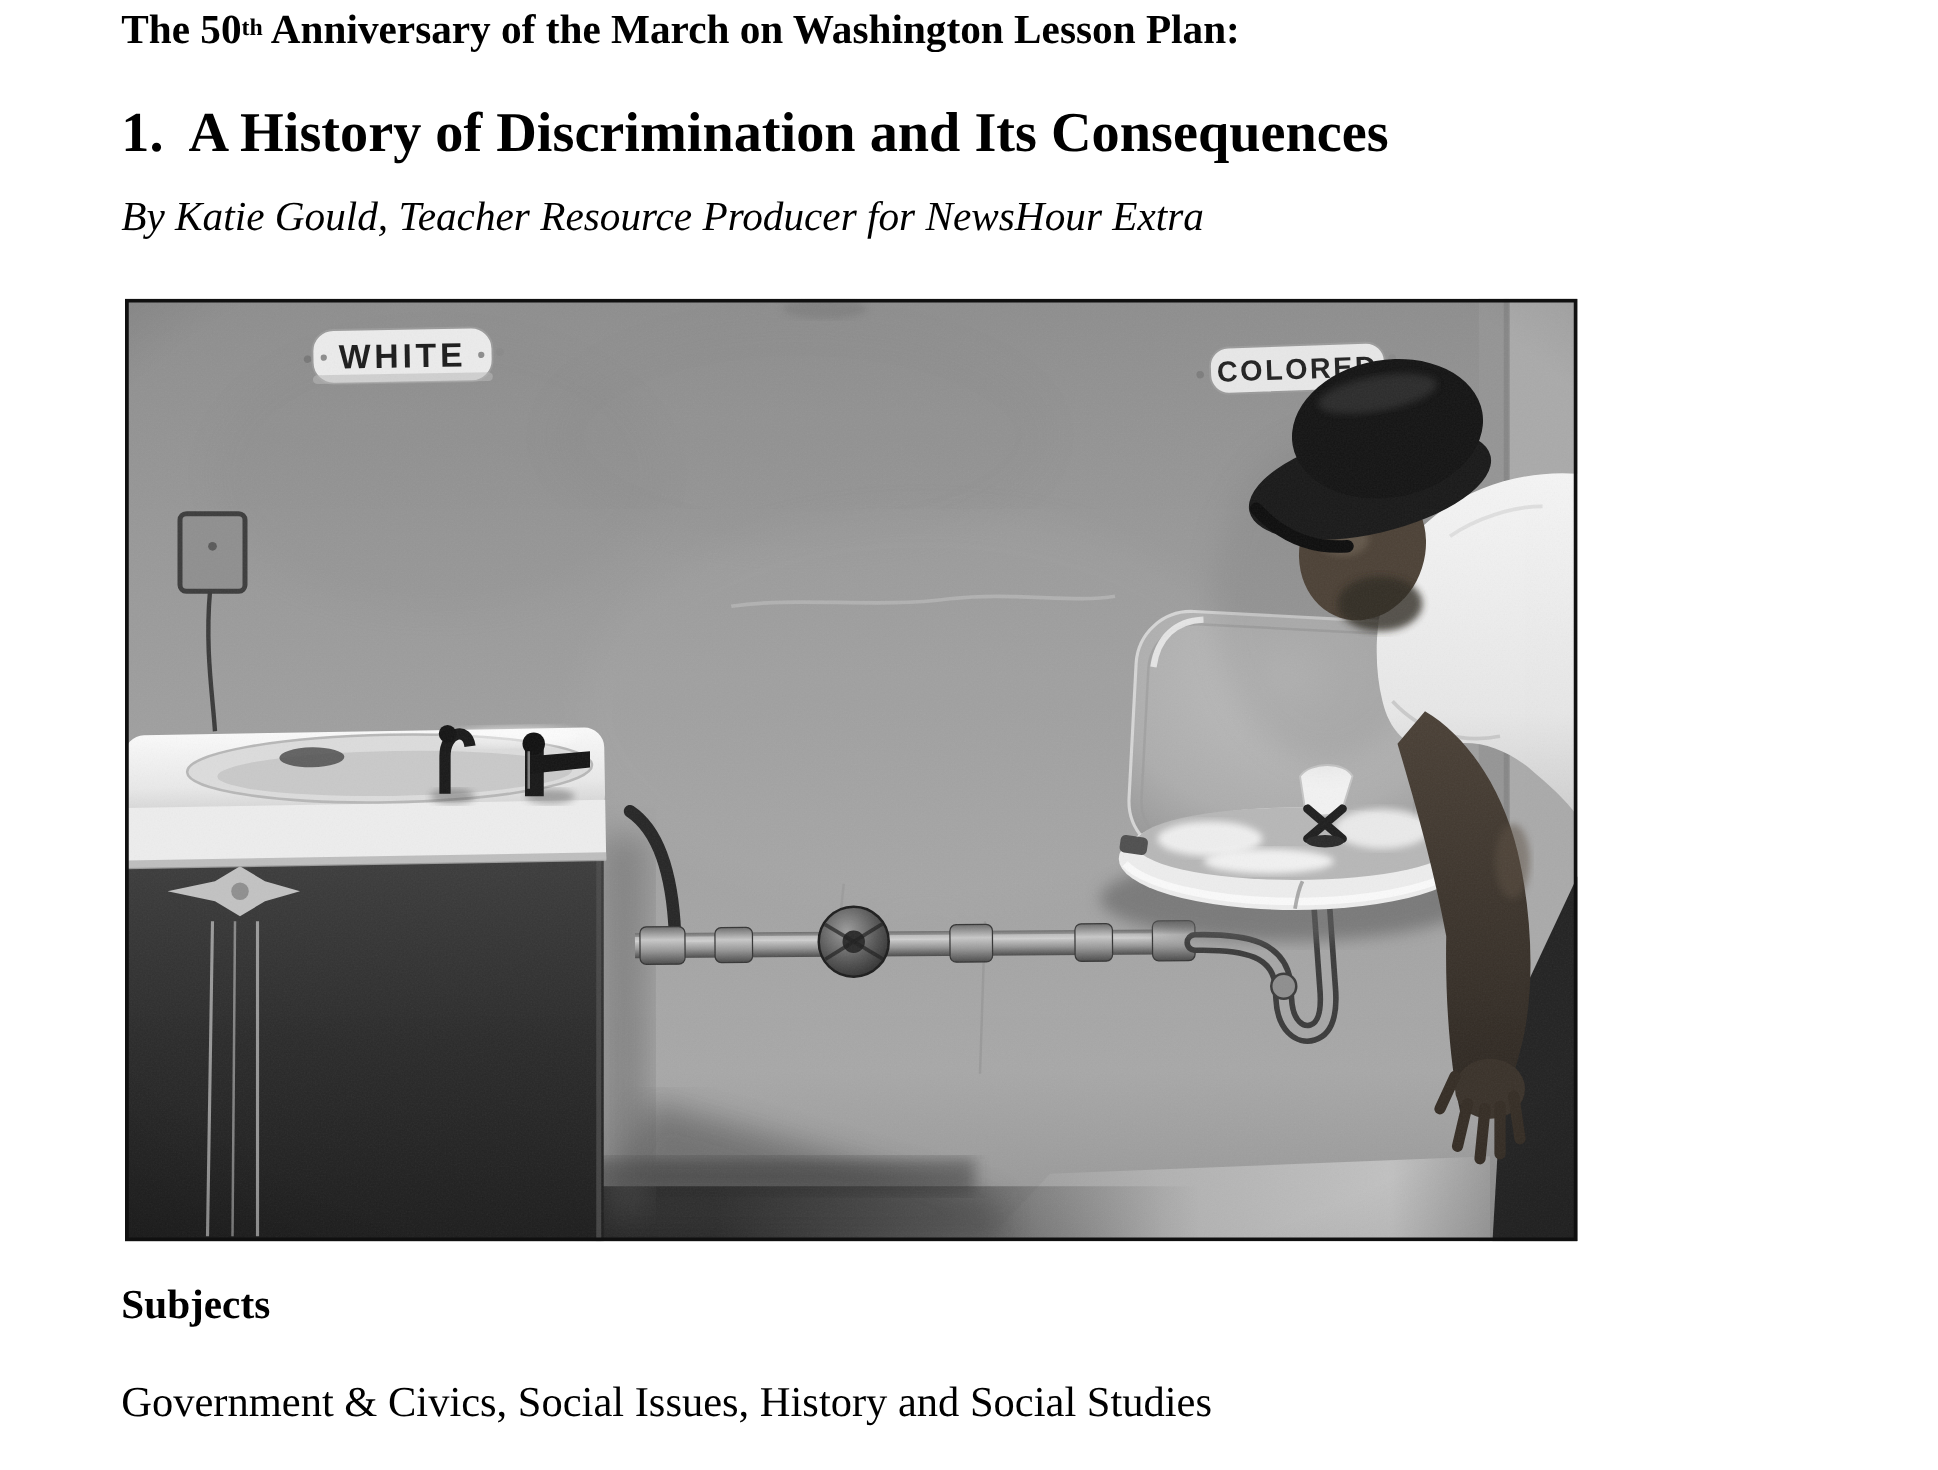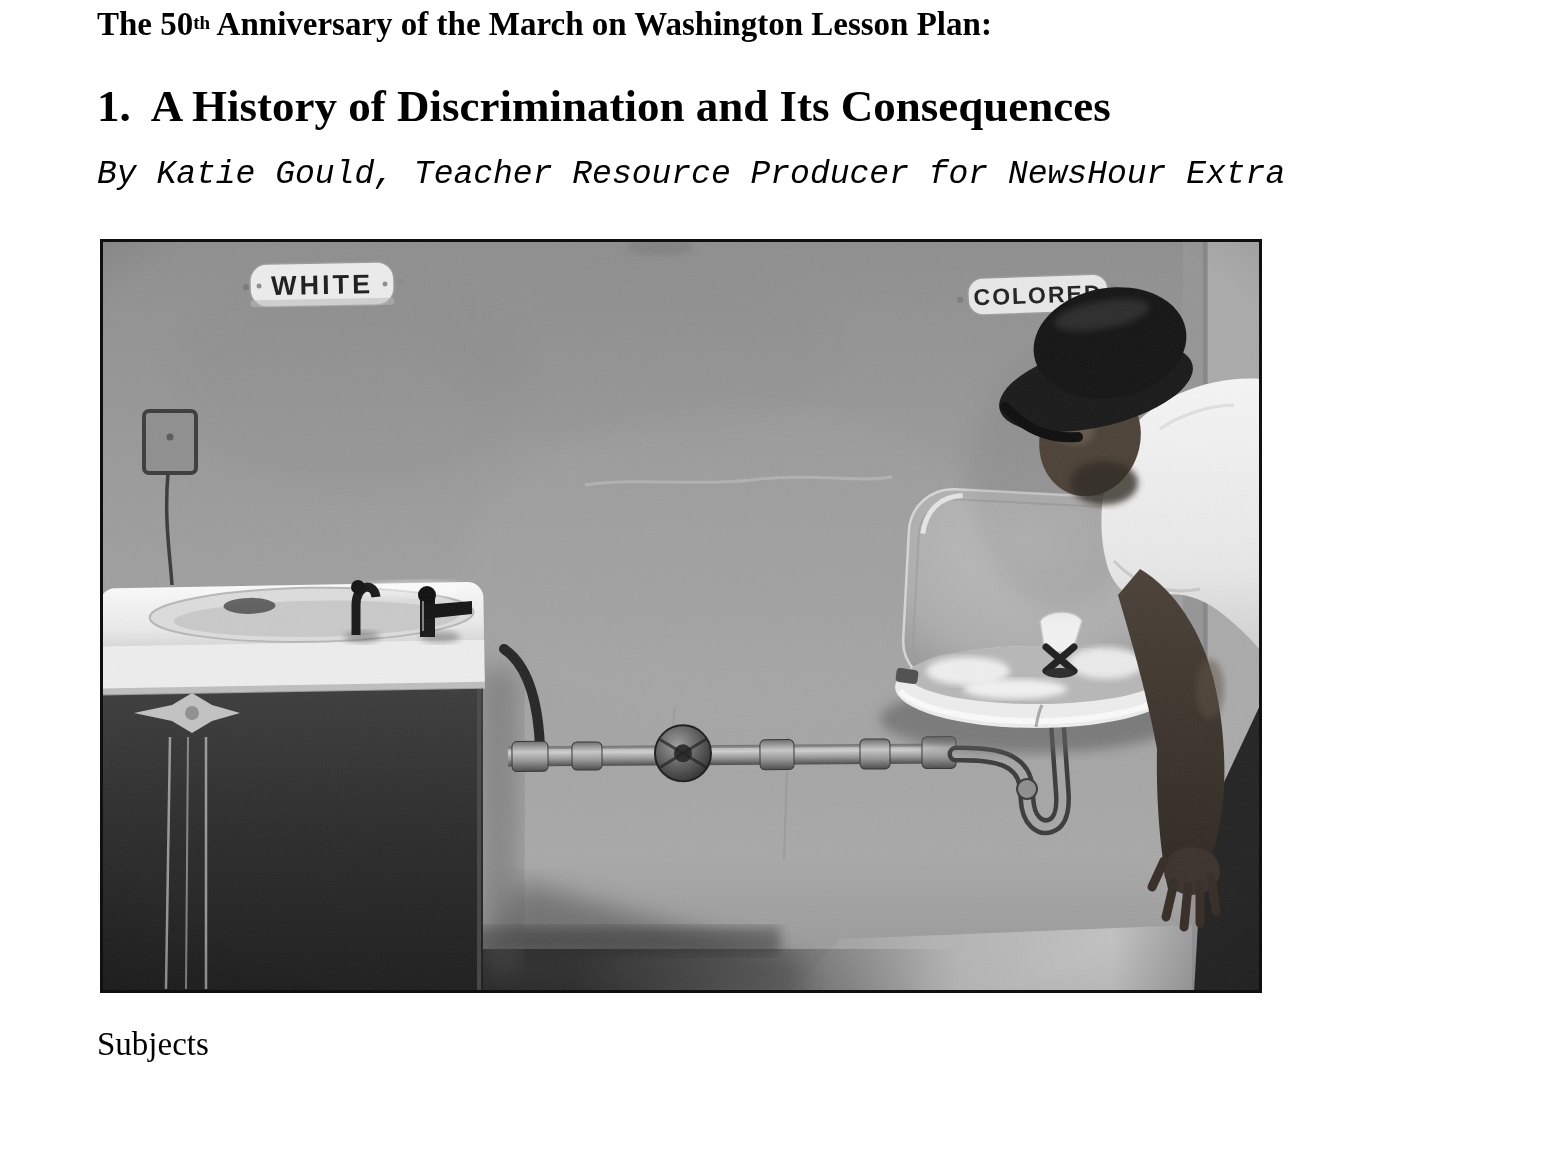--- a/index.html
+++ b/index.html
@@ -15,7 +15,7 @@
   .title-line{top:6px;font-size:33px;font-weight:bold;}
   .title-line .sup{font-size:19px;vertical-align:6px;letter-spacing:0;}
   .lesson-heading{top:80px;font-size:45px;font-weight:bold;}
-  .byline{top:156px;font-size:33px;font-style:italic;font-weight:normal;font-family:Liberation Mono, monospace;}
+  .byline{top:156px;font-size:33px;font-style:italic;font-weight:normal;}
   .subjects-heading{top:1026px;font-size:33px;font-weight:normal;}
   .subjects-text{top:1104px;font-size:34px;}
   .photo-figure{

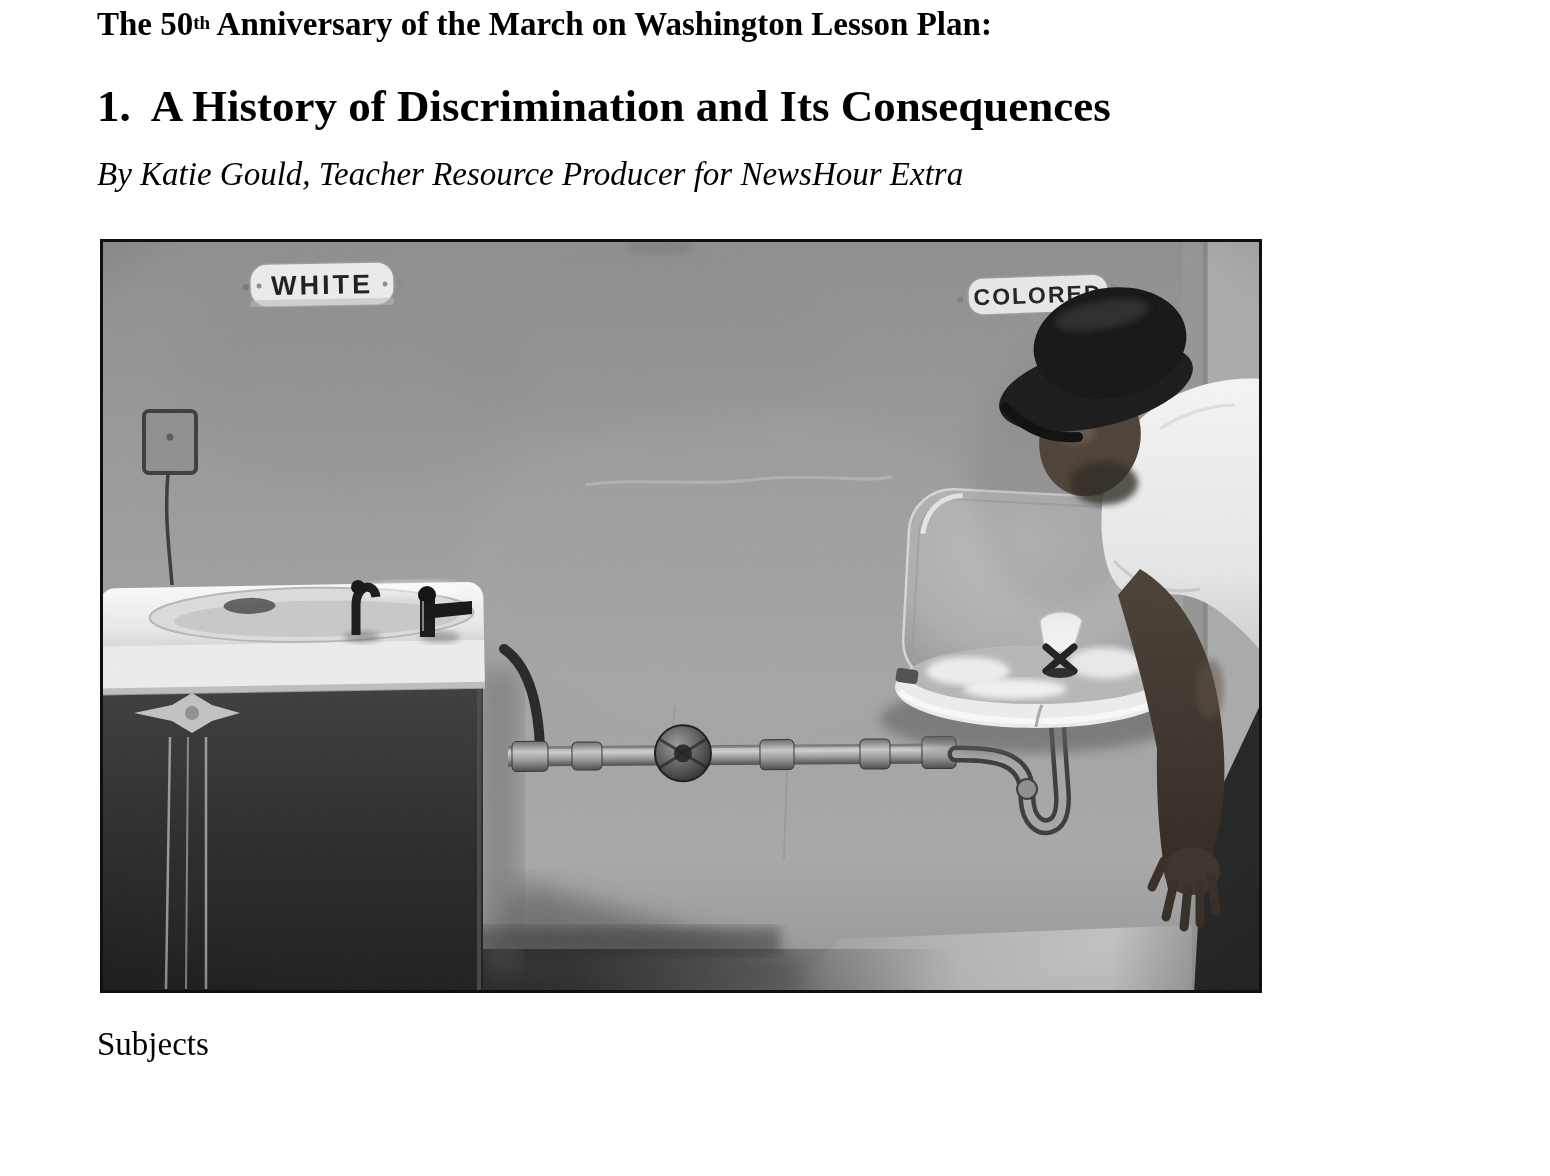--- a/index.html
+++ b/index.html
@@ -16,7 +16,7 @@
   .title-line .sup{font-size:19px;vertical-align:6px;letter-spacing:0;}
   .lesson-heading{top:80px;font-size:45px;font-weight:bold;}
   .byline{top:156px;font-size:33px;font-style:italic;font-weight:normal;}
-  .subjects-heading{top:1026px;font-size:33px;font-weight:normal;}
+  .subjects-heading{top:1026px;font-size:33px;font-weight:bold;}
   .subjects-text{top:1104px;font-size:34px;}
   .photo-figure{
     position:absolute;left:100px;top:239px;width:1162px;height:754px;

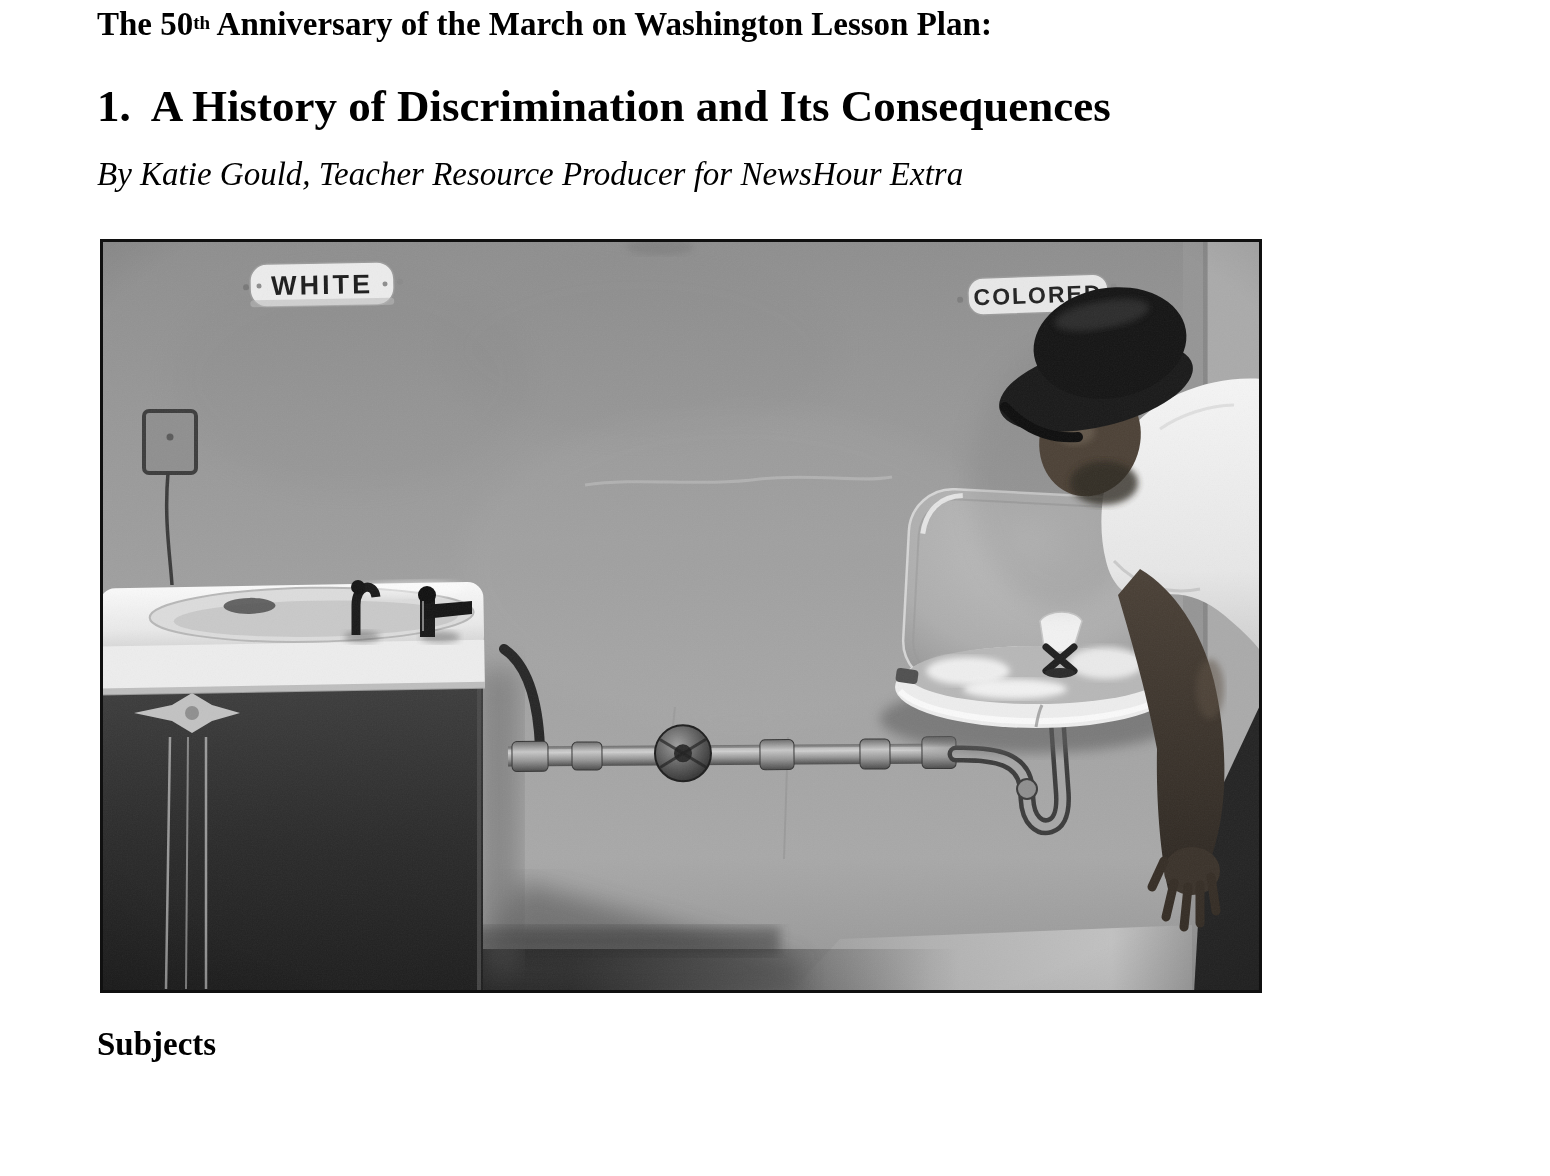--- a/index.html
+++ b/index.html
@@ -280,6 +280,7 @@
 
   <div class="doc-text subjects-heading">Subjects</div>
 
+  <div class="doc-text subjects-text">Government &amp; Civics, Social Issues, History and Social Studies</div>
 
 </div>
 

